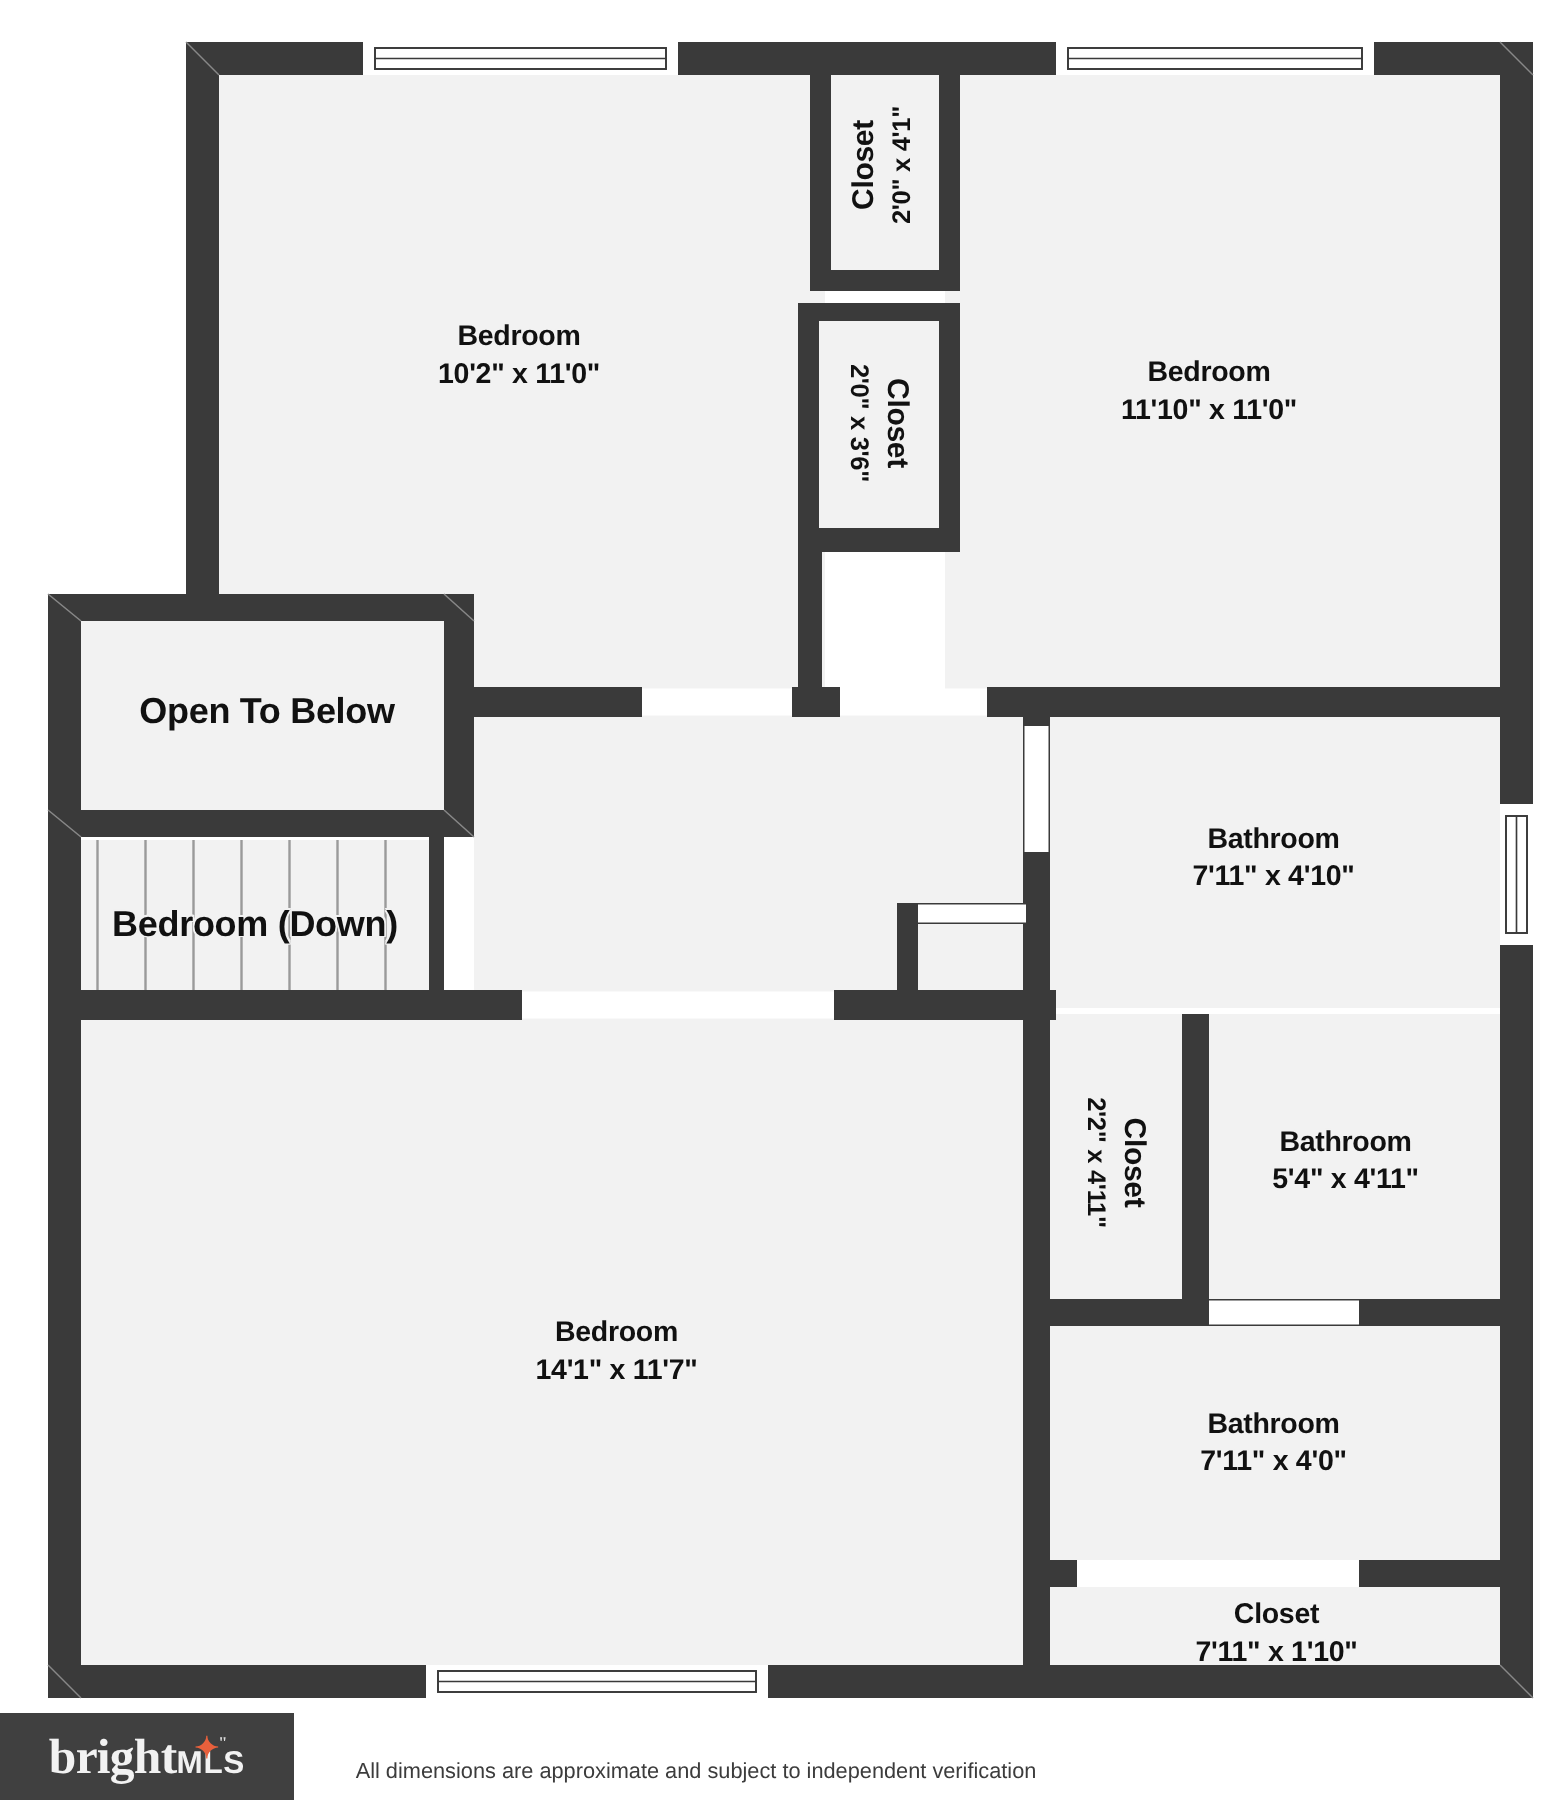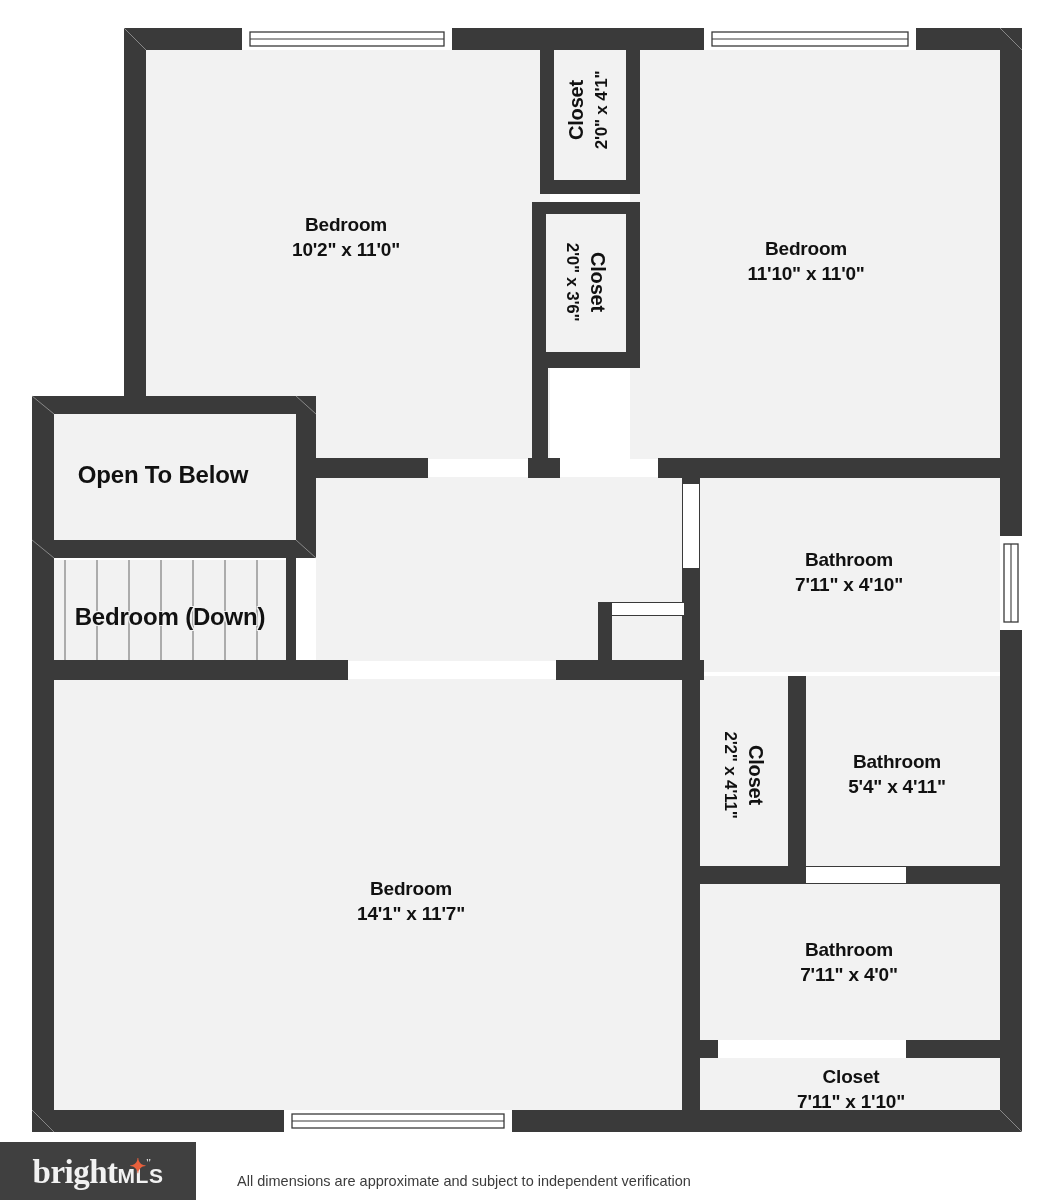--- a/index.html
+++ b/index.html
@@ -306,7 +306,7 @@
     <span class="dim">2'0" x 3'6"</span>
   </div>
 
-  <div class="label plain single" style="left:163px; top:475px;">
+  <div class="label plain single" style="left:178px; top:475px;">
     <span class="nm">Open To Below</span>
   </div>
 

